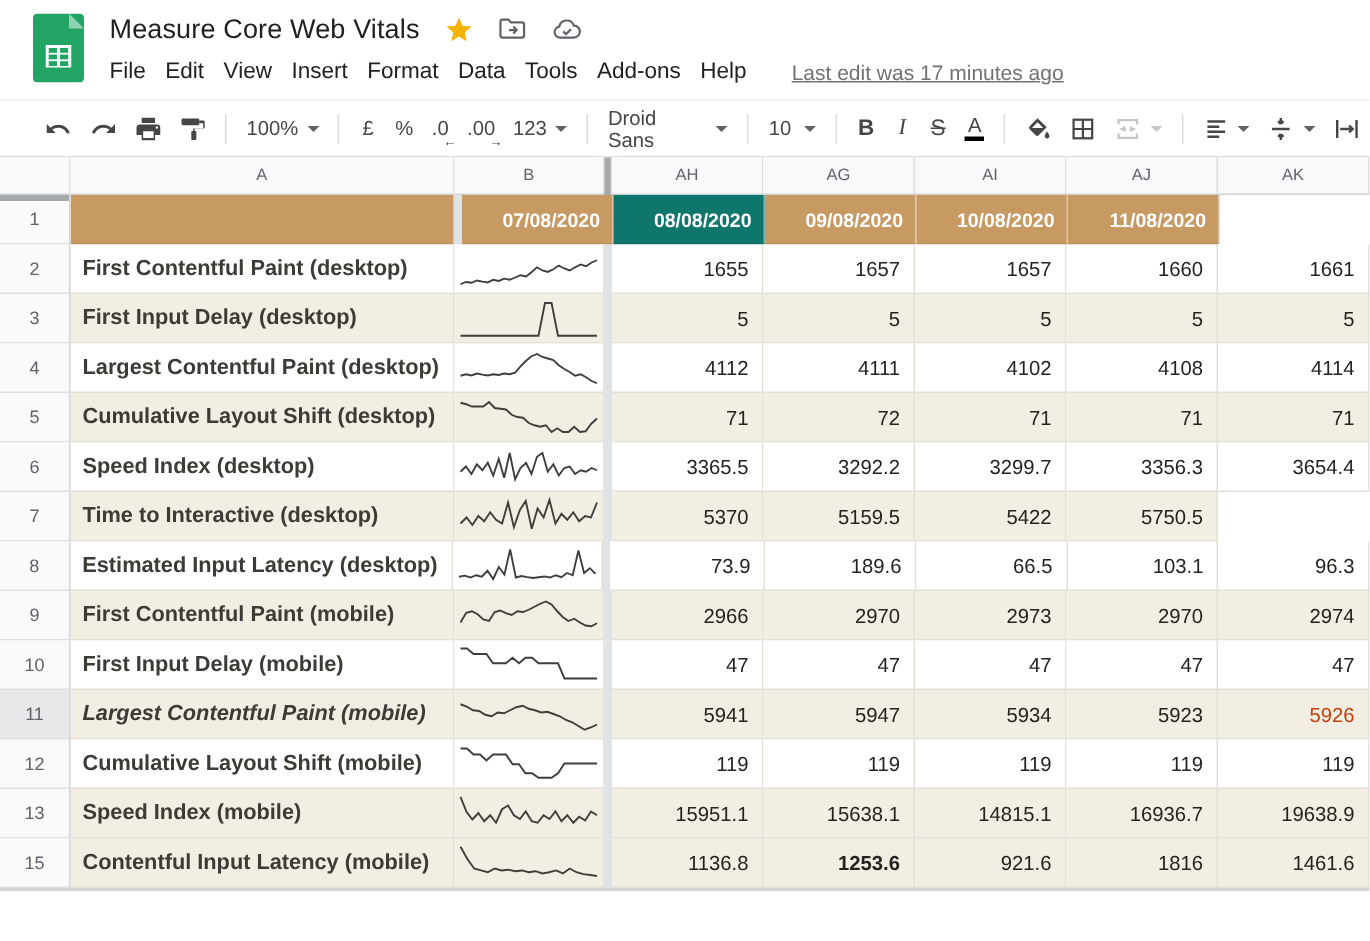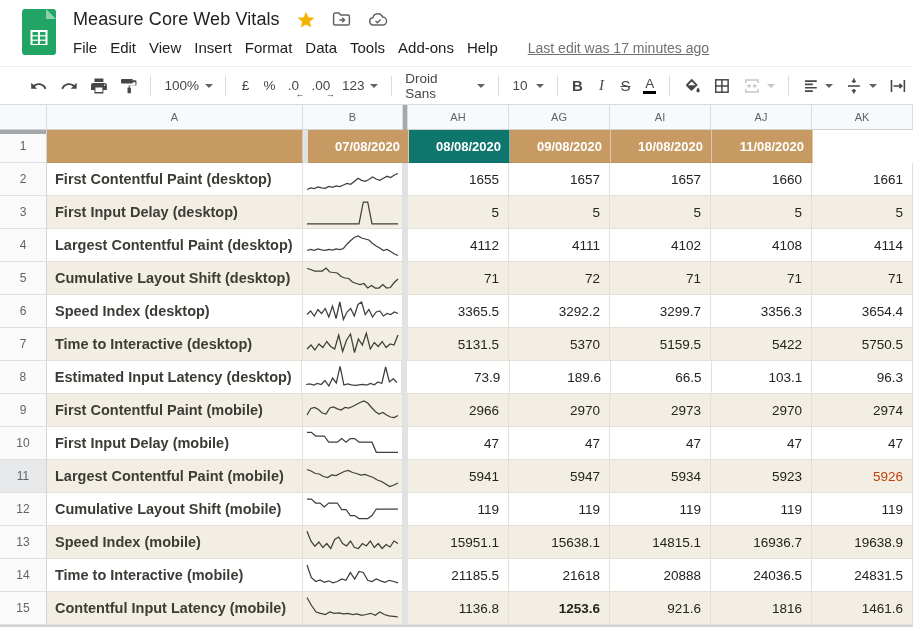--- a/index.html
+++ b/index.html
@@ -352,7 +352,6 @@
             </svg>
           </div>
           <div class="vfreeze" style="width: 5px;"></div>
-          <div class="cell value-cell" style="width: 101px; background: rgb(243, 238, 227); color: rgb(36, 35, 31);">5131.5</div>
           <div class="cell value-cell" style="width: 101px; background: rgb(243, 238, 227); color: rgb(36, 35, 31);">5370</div>
           <div class="cell value-cell" style="width: 101px; background: rgb(243, 238, 227); color: rgb(36, 35, 31);">5159.5</div>
           <div class="cell value-cell" style="width: 101px; background: rgb(243, 238, 227); color: rgb(36, 35, 31);">5422</div>

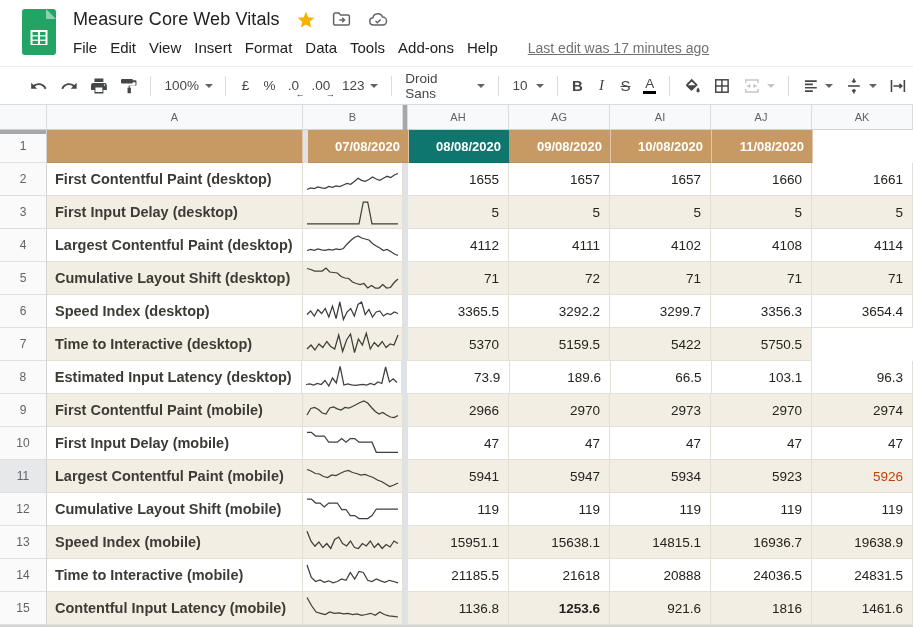--- a/index.html
+++ b/index.html
@@ -404,7 +404,7 @@
         </div>
         <div class="srow">
           <div class="rownum hl" style="width: 47px;">11</div>
-          <div class="cell label-cell" style="width: 256px; background: rgb(243, 238, 227); color: rgb(60, 59, 54);">Largest Contentful Paint (mobile)</div>
+          <div class="cell label-cell" style="width: 256px; background: rgb(243, 238, 227); color: rgb(60, 59, 54); font-style: italic;">Largest Contentful Paint (mobile)</div>
           <div class="cell spark-cell" style="width: 100px; background: rgb(243, 238, 227);">
             <svg class="spark" width="97" height="31">
               <polyline points="3.0,8.5 7.1,10.0 11.3,12.5 15.4,13.0 19.5,15.5 23.7,16.5 27.8,14.0 32.0,14.5 36.1,12.5 40.2,10.5 44.4,9.5 48.5,11.5 52.6,12.5 56.8,14.0 60.9,13.5 65.0,15.0 69.2,16.5 73.3,19.0 77.5,20.5 81.6,23.0 85.7,25.5 89.9,24.0 94.0,22.0" fill="none" stroke="#3f3e3b" stroke-width="1.25"></polyline>

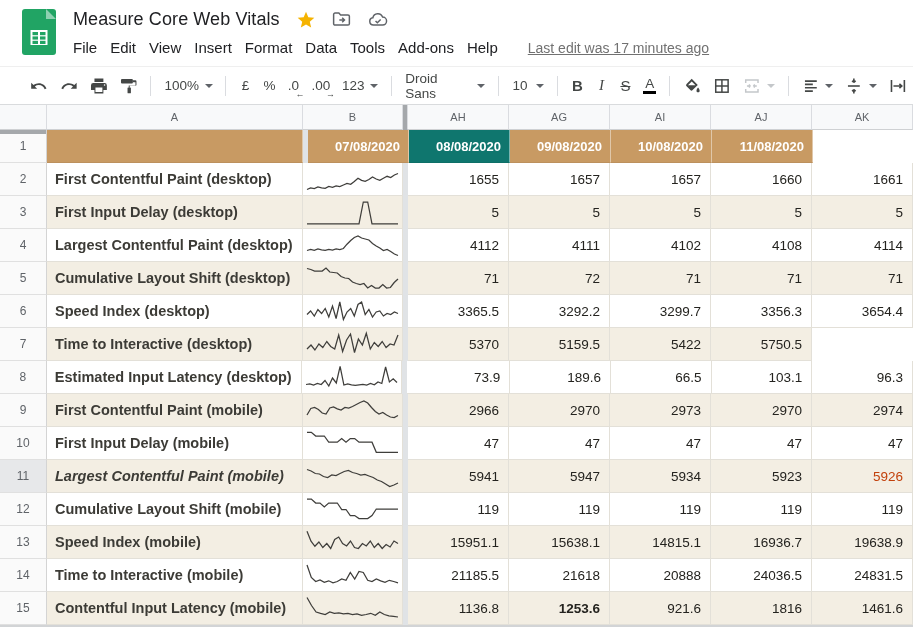--- a/index.html
+++ b/index.html
@@ -448,21 +448,6 @@
           <div class="cell value-cell" style="width: 101px; background: rgb(243, 238, 227); color: rgb(36, 35, 31);">19638.9</div>
         </div>
         <div class="srow">
-          <div class="rownum" style="width: 47px;">14</div>
-          <div class="cell label-cell" style="width: 256px; background: rgb(255, 255, 255); color: rgb(60, 59, 54);">Time to Interactive (mobile)</div>
-          <div class="cell spark-cell" style="width: 100px; background: rgb(255, 255, 255);">
-            <svg class="spark" width="97" height="31">
-              <polyline points="3.0,5.0 7.3,17.5 11.7,21.5 16.0,20.0 20.3,22.3 24.7,20.8 29.0,22.8 33.3,21.5 37.7,19.0 42.0,20.3 46.3,12.5 50.7,19.0 55.0,11.5 59.3,12.5 63.7,20.3 68.0,21.5 72.3,19.0 76.7,20.8 81.0,22.3 85.3,20.3 89.7,21.5 94.0,22.8" fill="none" stroke="#3f3e3b" stroke-width="1.25"></polyline>
-            </svg>
-          </div>
-          <div class="vfreeze" style="width: 5px;"></div>
-          <div class="cell value-cell" style="width: 101px; background: rgb(255, 255, 255); color: rgb(36, 35, 31);">21185.5</div>
-          <div class="cell value-cell" style="width: 101px; background: rgb(255, 255, 255); color: rgb(36, 35, 31);">21618</div>
-          <div class="cell value-cell" style="width: 101px; background: rgb(255, 255, 255); color: rgb(36, 35, 31);">20888</div>
-          <div class="cell value-cell" style="width: 101px; background: rgb(255, 255, 255); color: rgb(36, 35, 31);">24036.5</div>
-          <div class="cell value-cell" style="width: 101px; background: rgb(255, 255, 255); color: rgb(36, 35, 31);">24831.5</div>
-        </div>
-        <div class="srow">
           <div class="rownum" style="width: 47px;">15</div>
           <div class="cell label-cell" style="width: 256px; background: rgb(243, 238, 227); color: rgb(60, 59, 54);">Contentful Input Latency (mobile)</div>
           <div class="cell spark-cell" style="width: 100px; background: rgb(243, 238, 227);">

